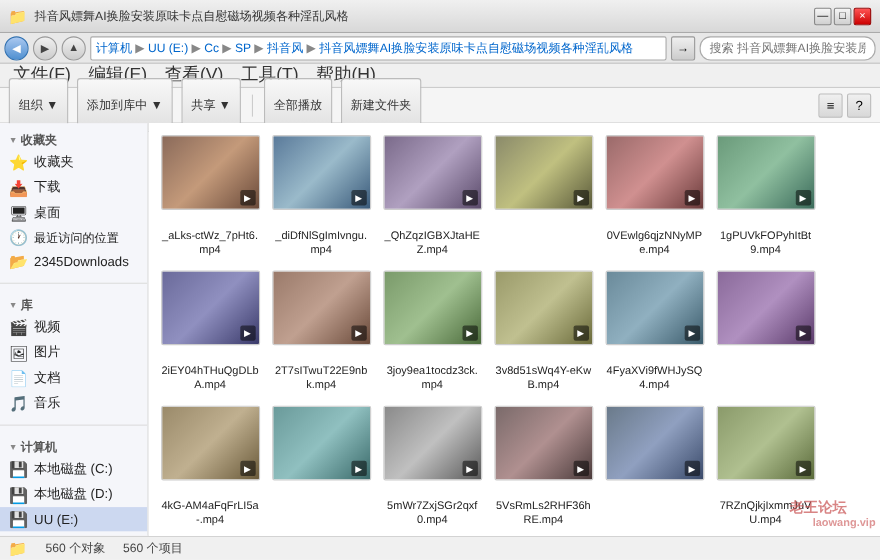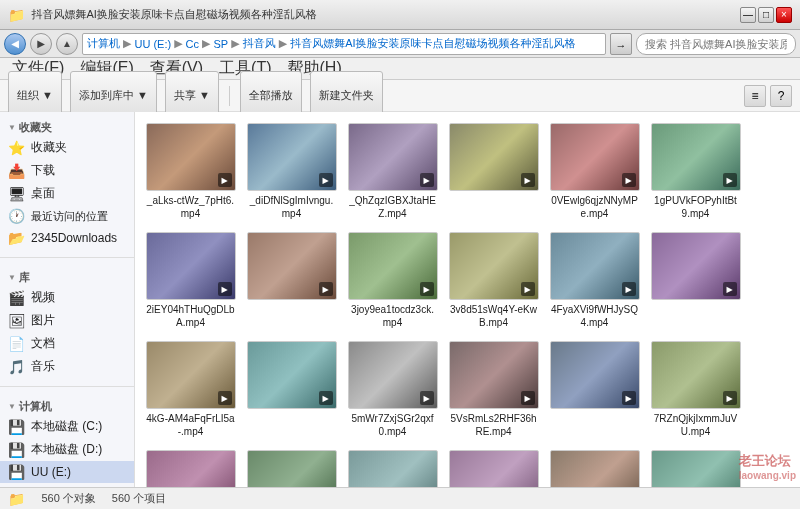--- a/index.html
+++ b/index.html
@@ -225,7 +225,7 @@
       line-height: 1.3;
       max-height: 32px;
       overflow: hidden;
-      margin-top: 3px;
+      margin-top: 17px;
     }
 
     

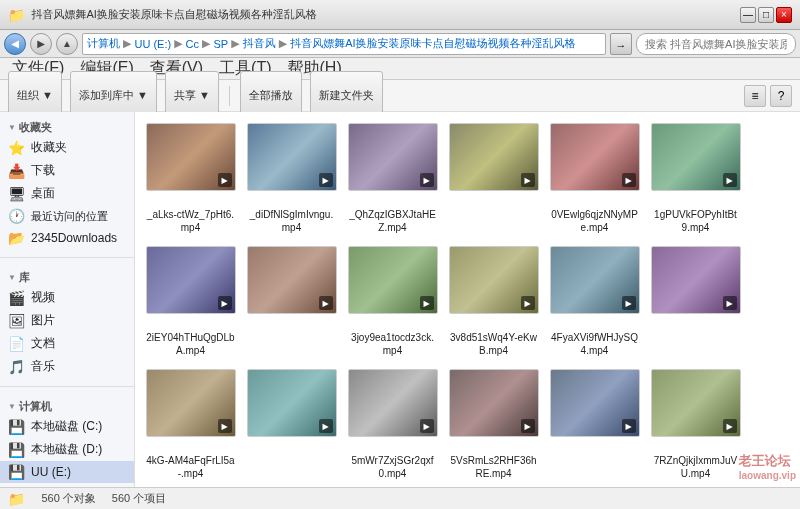--- a/index.html
+++ b/index.html
@@ -486,6 +486,7 @@
           <div class="file-thumb thumb-8">
             <div class="play-indicator">▶</div>
           </div>
+          <div class="file-name">2T7sITwuT22E9nbk.mp4</div>
         </div>
         <div class="file-item">
           <div class="file-thumb thumb-9">

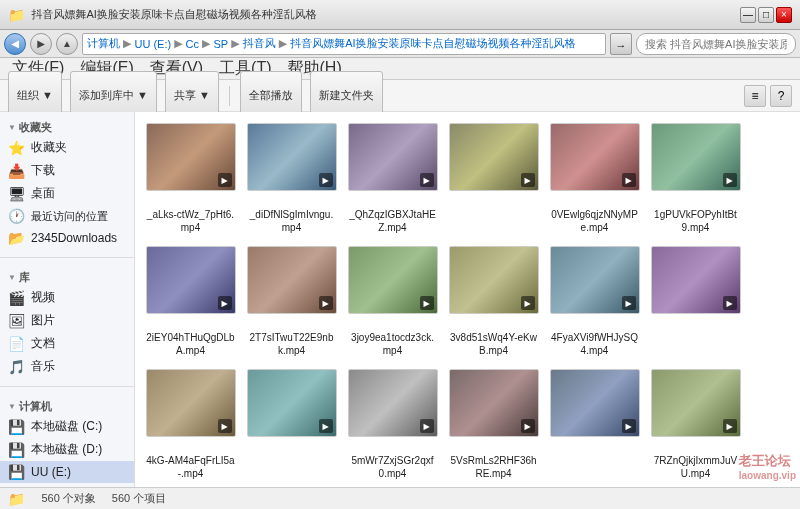--- a/index.html
+++ b/index.html
@@ -293,6 +293,7 @@
       font-size: 10px;
       color: rgba(200, 80, 80, 0.6);
       text-align: right;
+      margin-left: 21px;
     }
   </style>
 </head>

